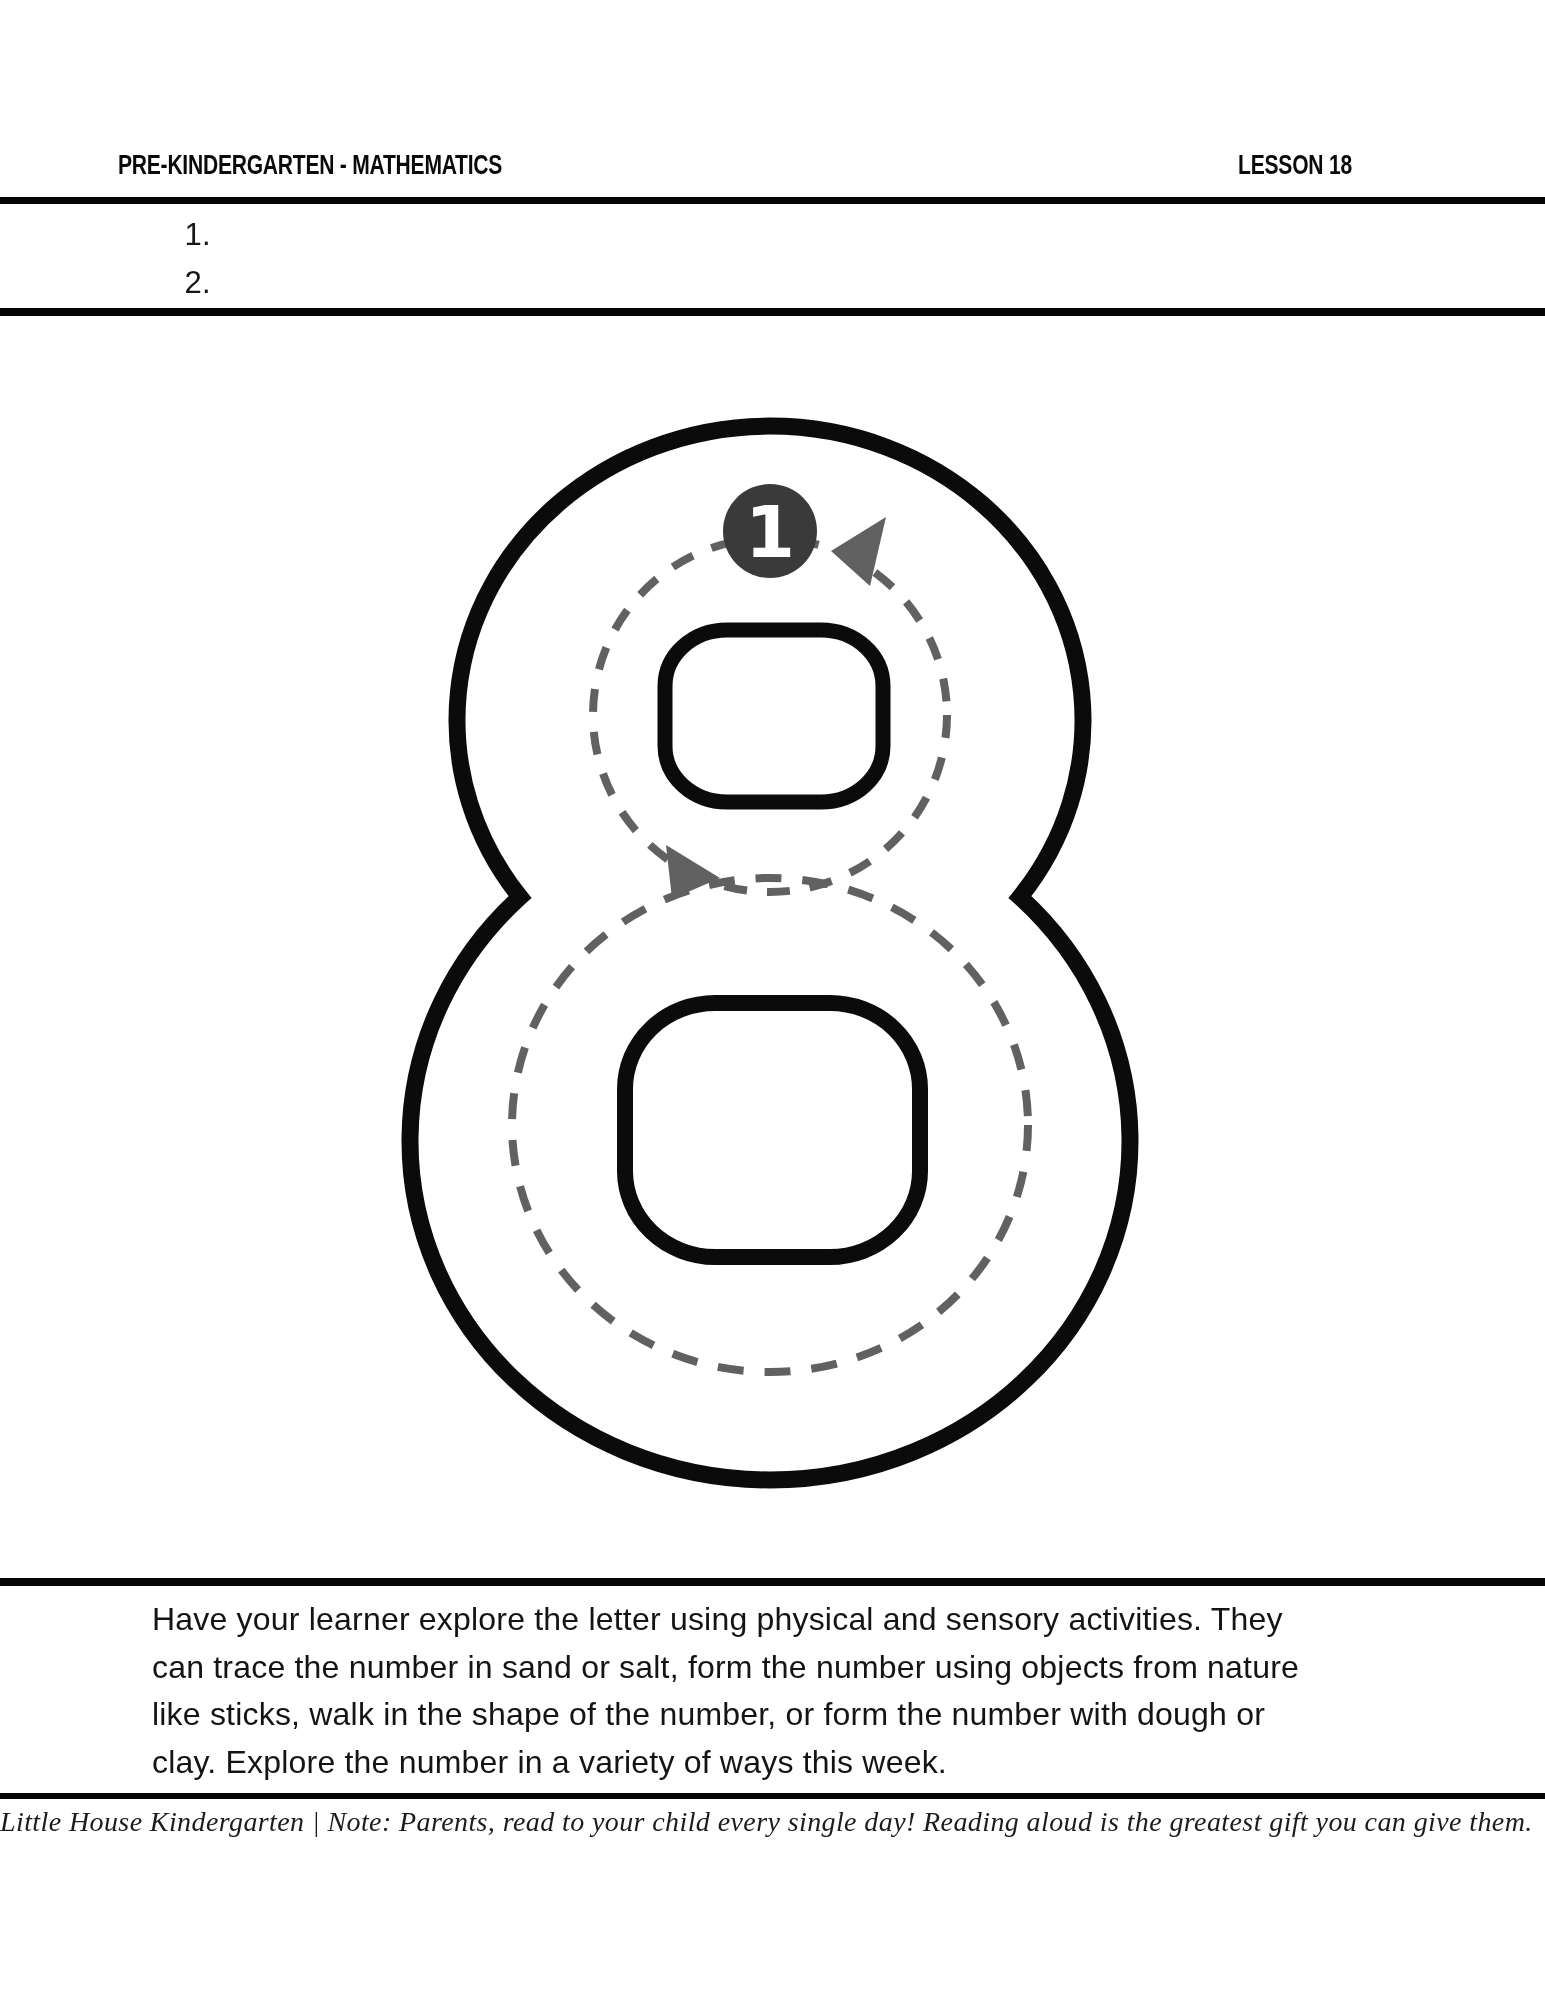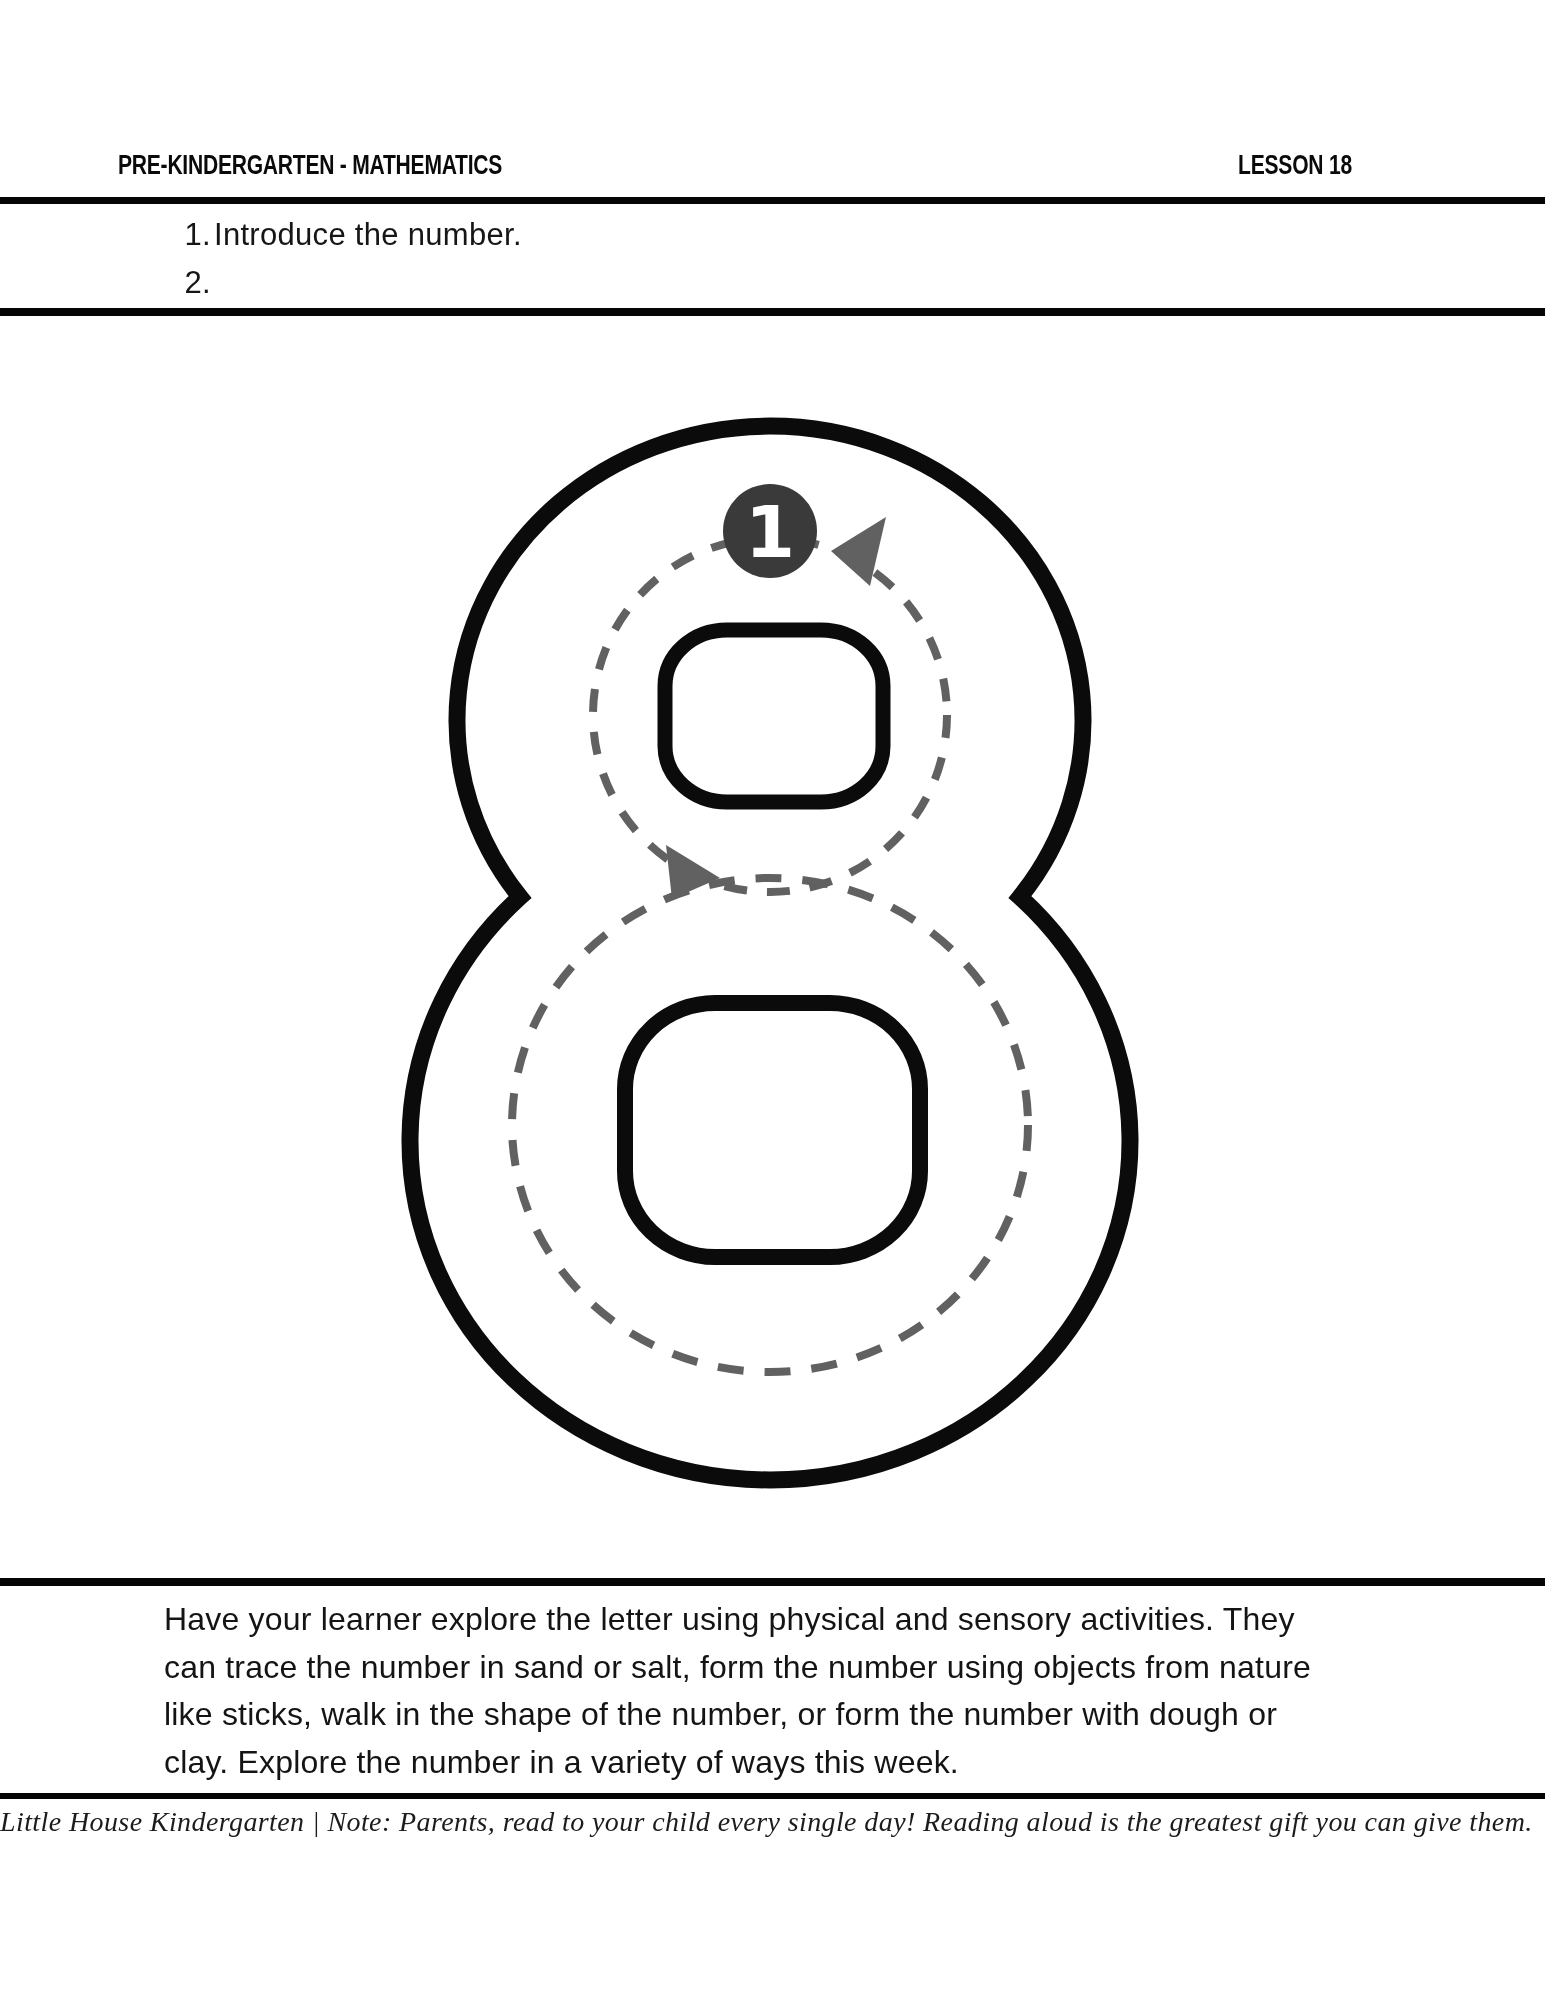--- a/index.html
+++ b/index.html
@@ -65,7 +65,6 @@
 <div class="instructions">
   <div class="row">
     <span class="num">1.</span>
-    <span class="txt">Introduce the number.</span>
   </div>
   <div class="row">
     <span class="num">2.</span>

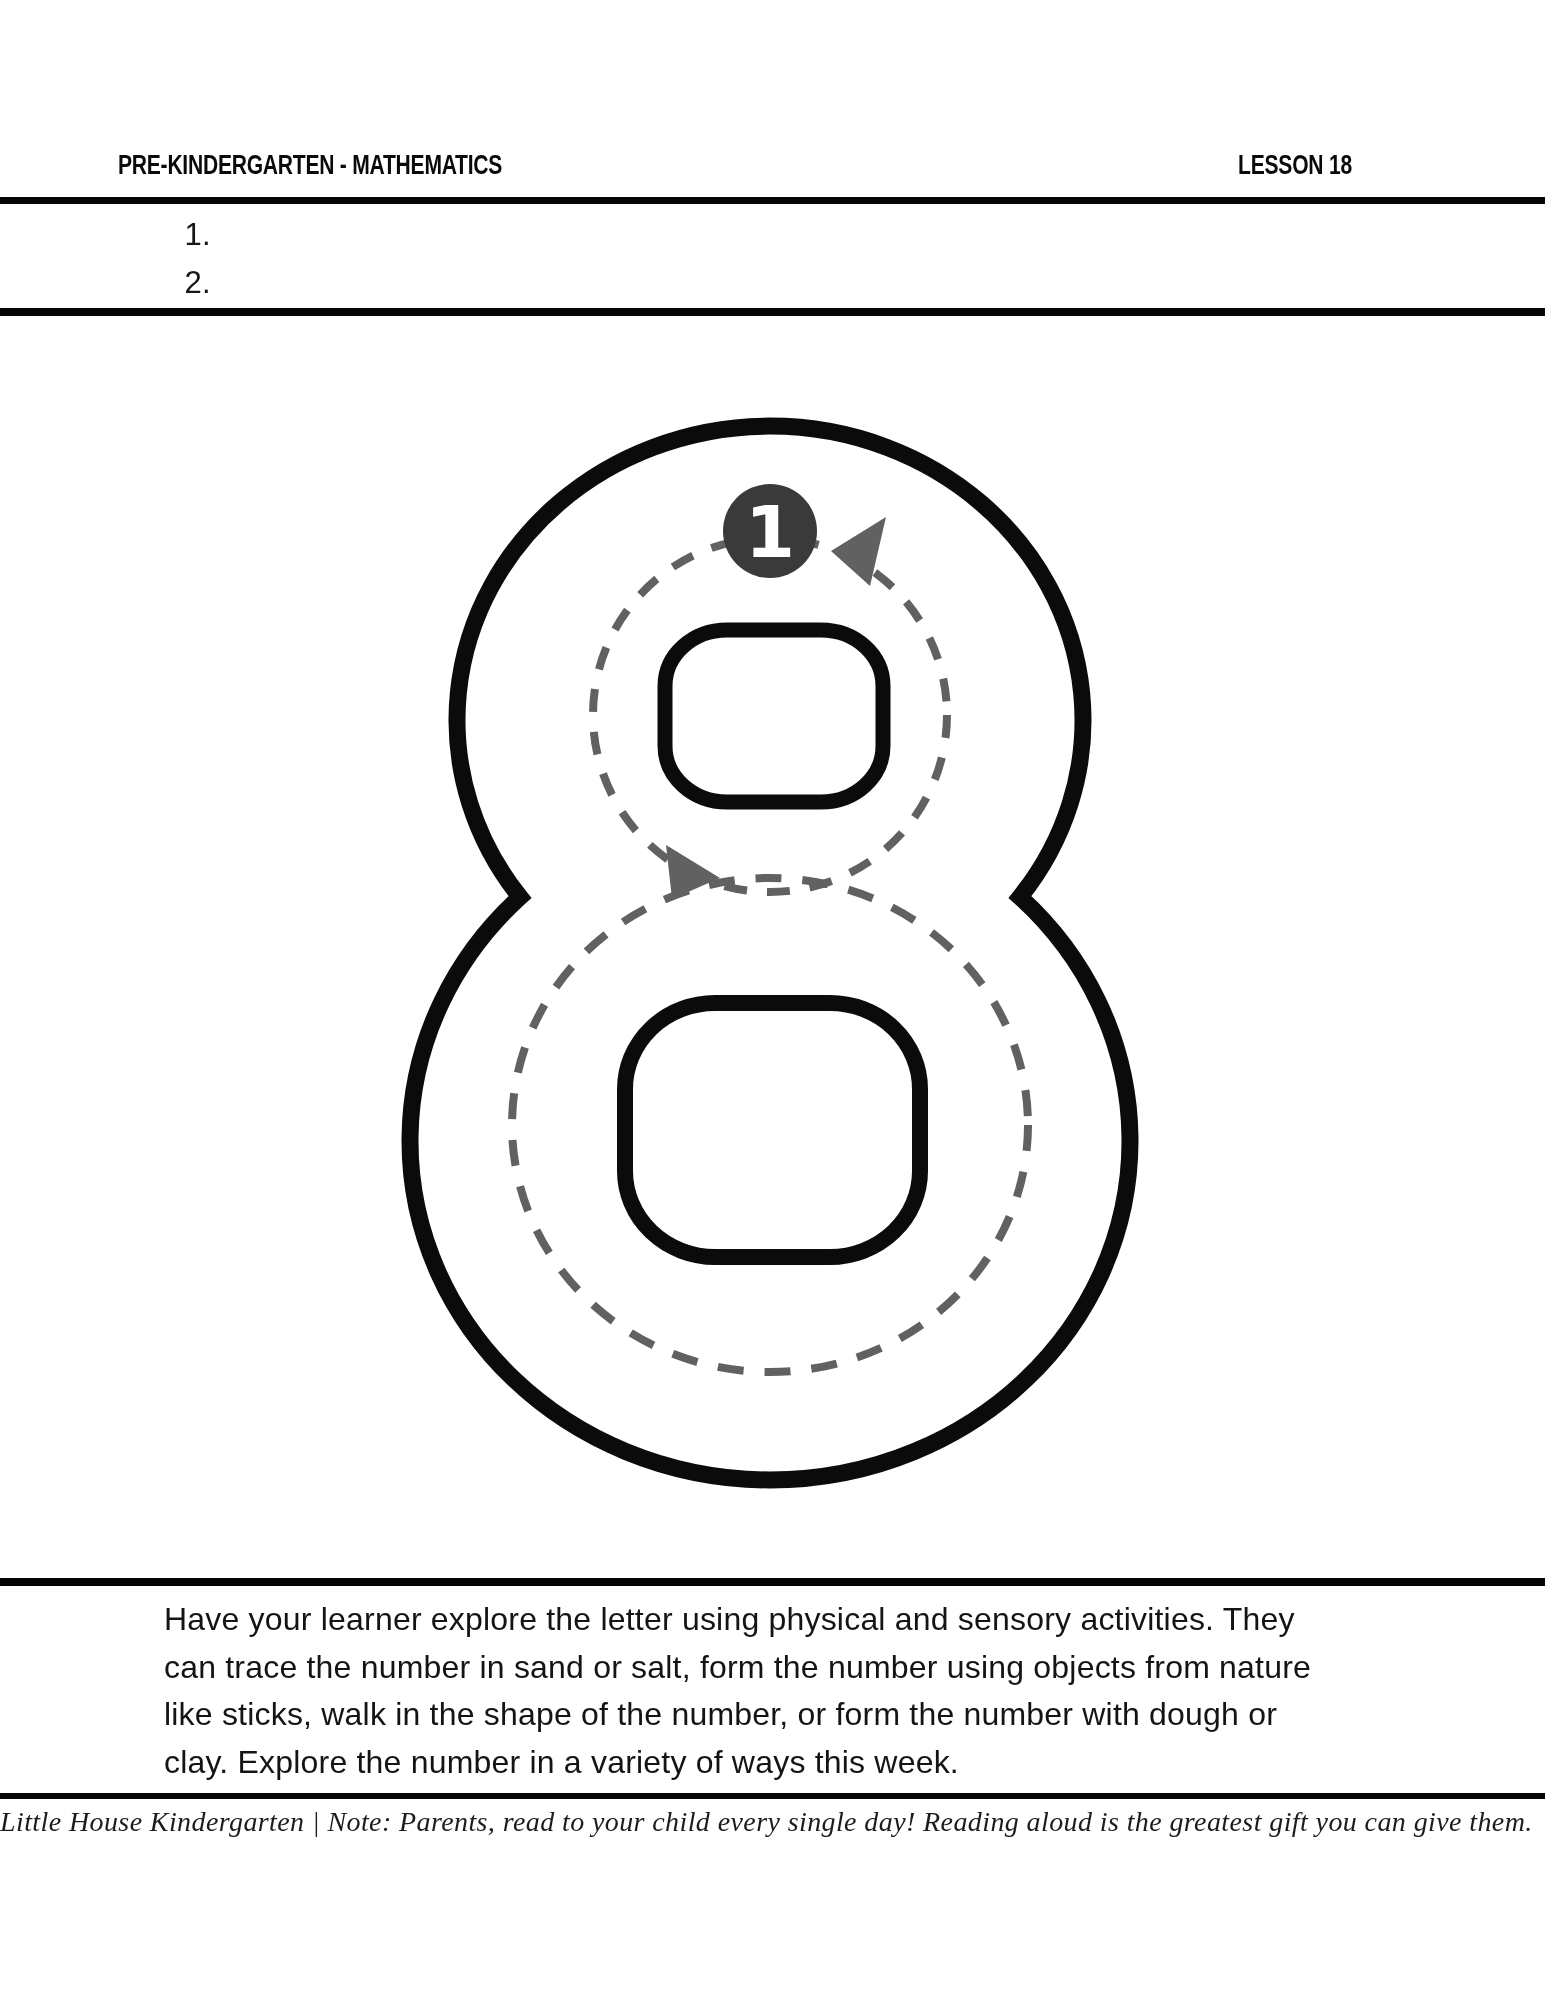--- a/index.html
+++ b/index.html
@@ -38,7 +38,7 @@
   .figure-svg{position:absolute;left:0;top:0;width:1545px;height:2000px;}
   
   .activity{
-    position:absolute;top:1596px;left:164px;width:1340px;
+    position:absolute;top:1596px;left:152px;width:1340px;
     font-size:32px;line-height:47.5px;letter-spacing:0.2px;
     color:#141414;white-space:pre-line;margin:0;
   }

